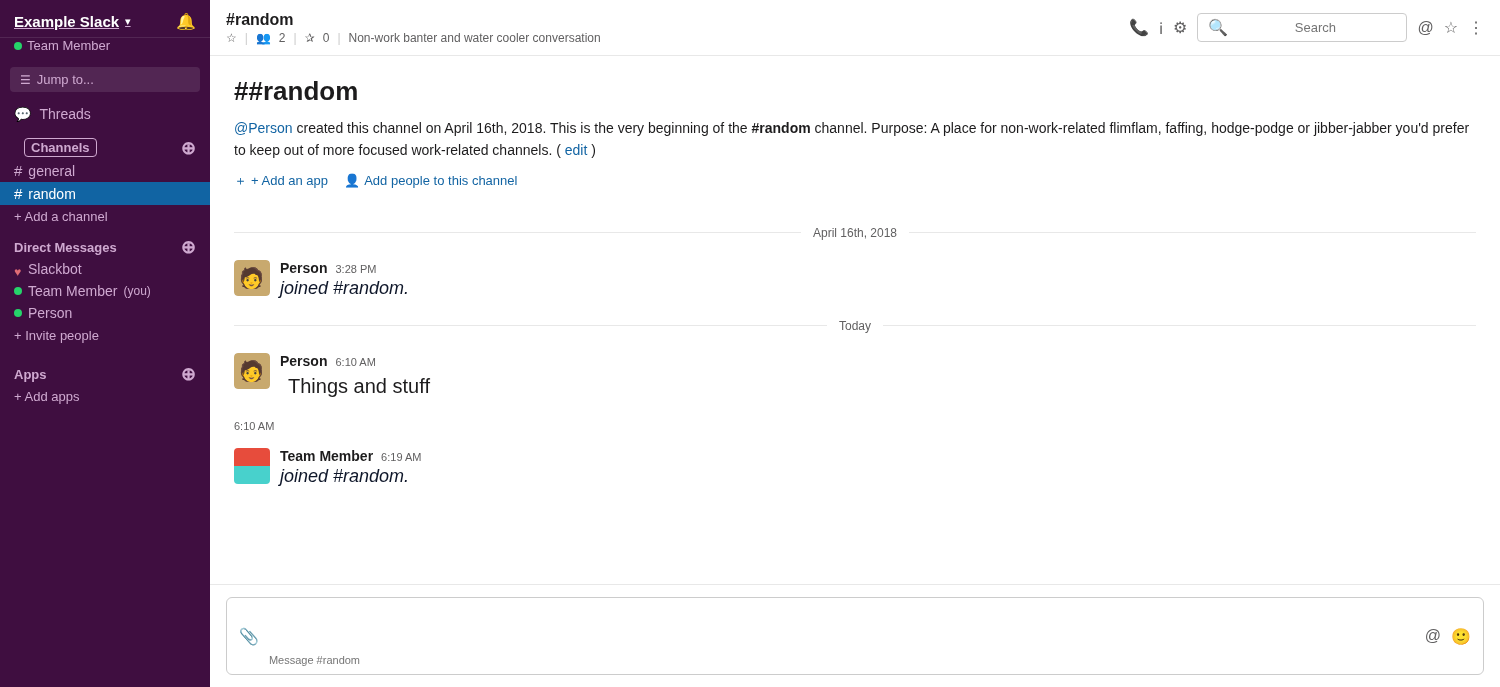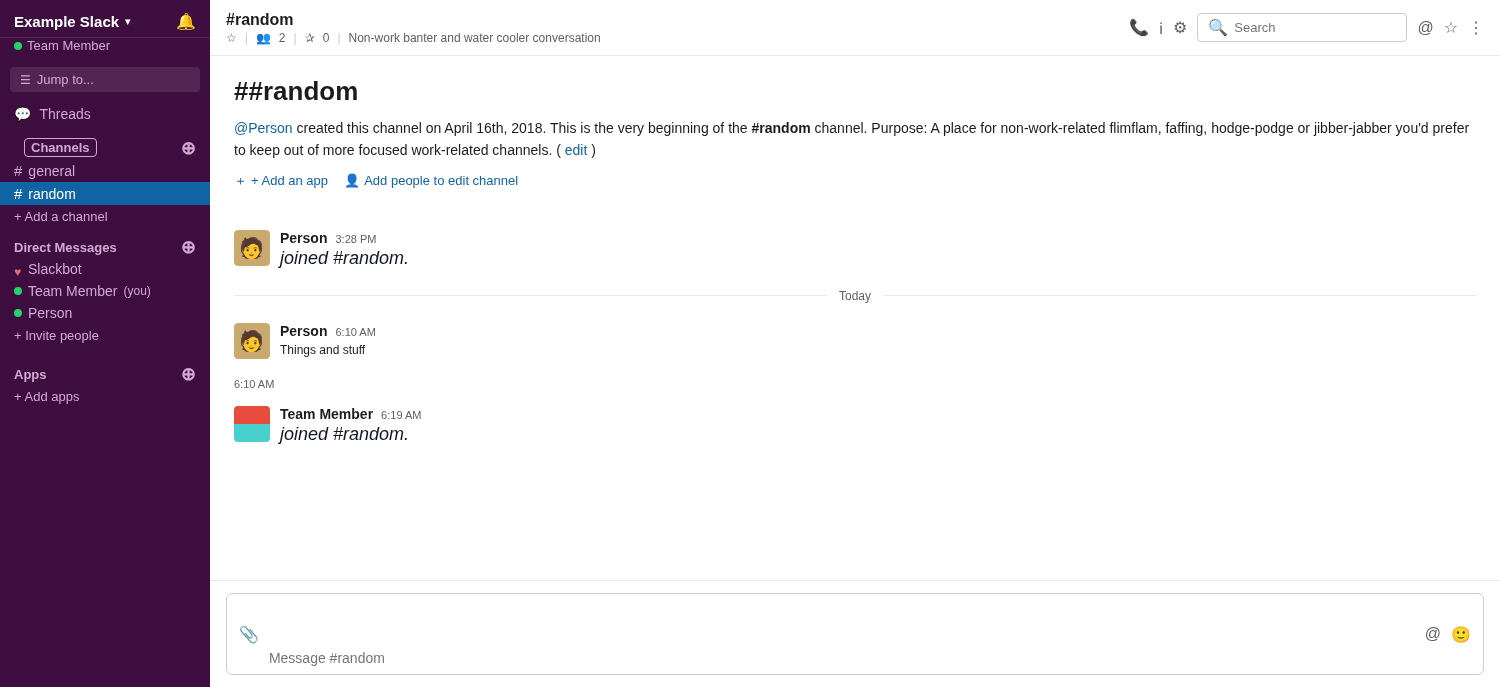--- a/index.html
+++ b/index.html
@@ -28,6 +28,7 @@
       display: flex;
       align-items: center;
       gap: 6px;
+      text-decoration: underline;
     }
     #workspace-name {
       color: #fff;

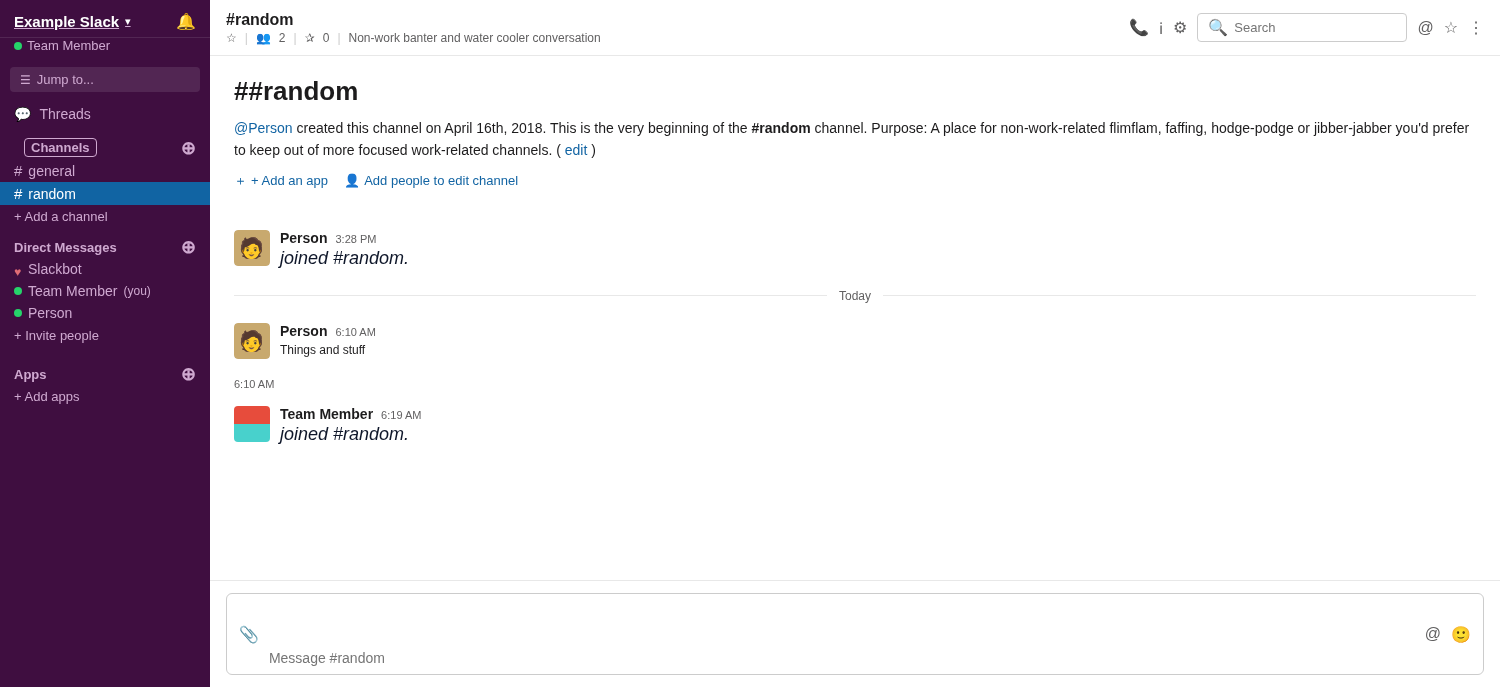--- a/index.html
+++ b/index.html
@@ -200,6 +200,7 @@
       color: #0f172a;
       width: 100%;
       background: transparent;
+      text-align: center;
     }
 
     

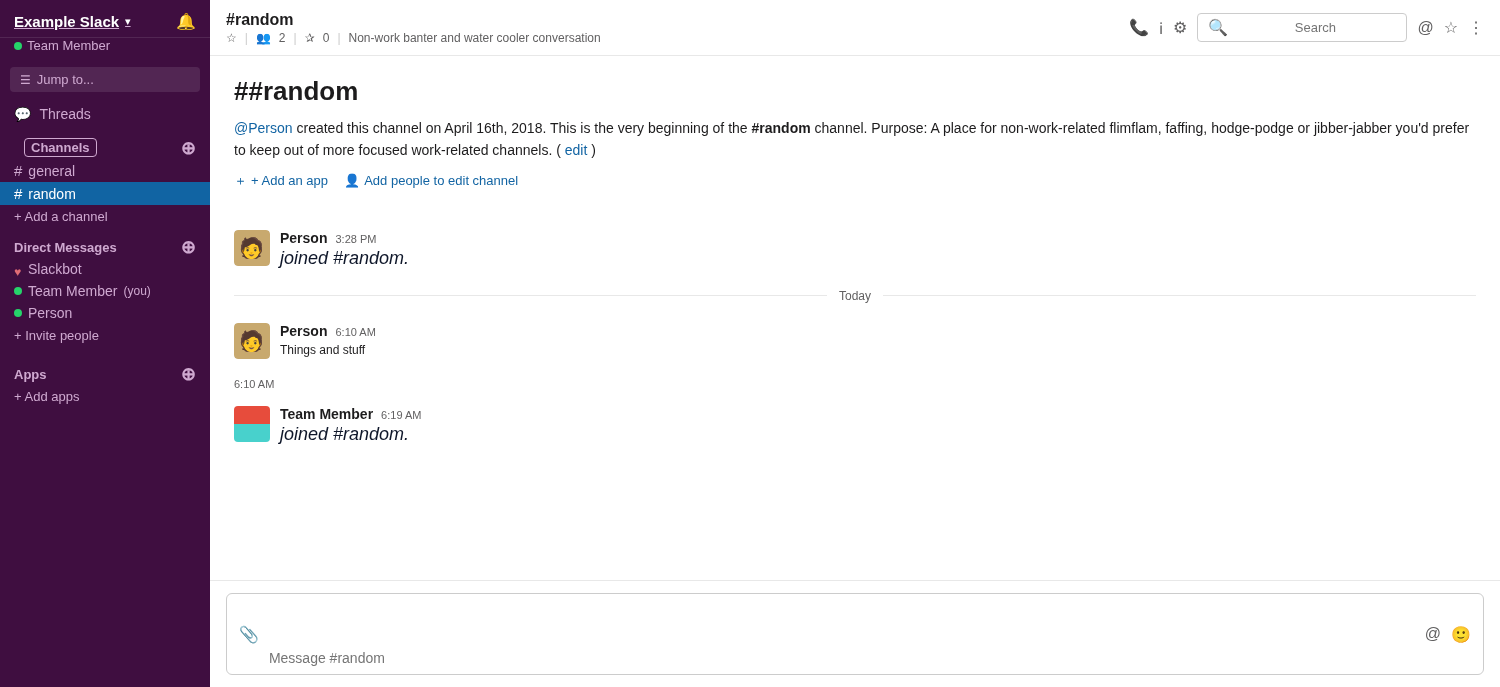--- a/index.html
+++ b/index.html
@@ -430,7 +430,7 @@
         </div>
         <div class="channel-action">
           <span>👤</span>
-          <span>Add people to edit channel</span>
+          <span>Add people to this channel</span>
         </div>
       </div>
     </div>

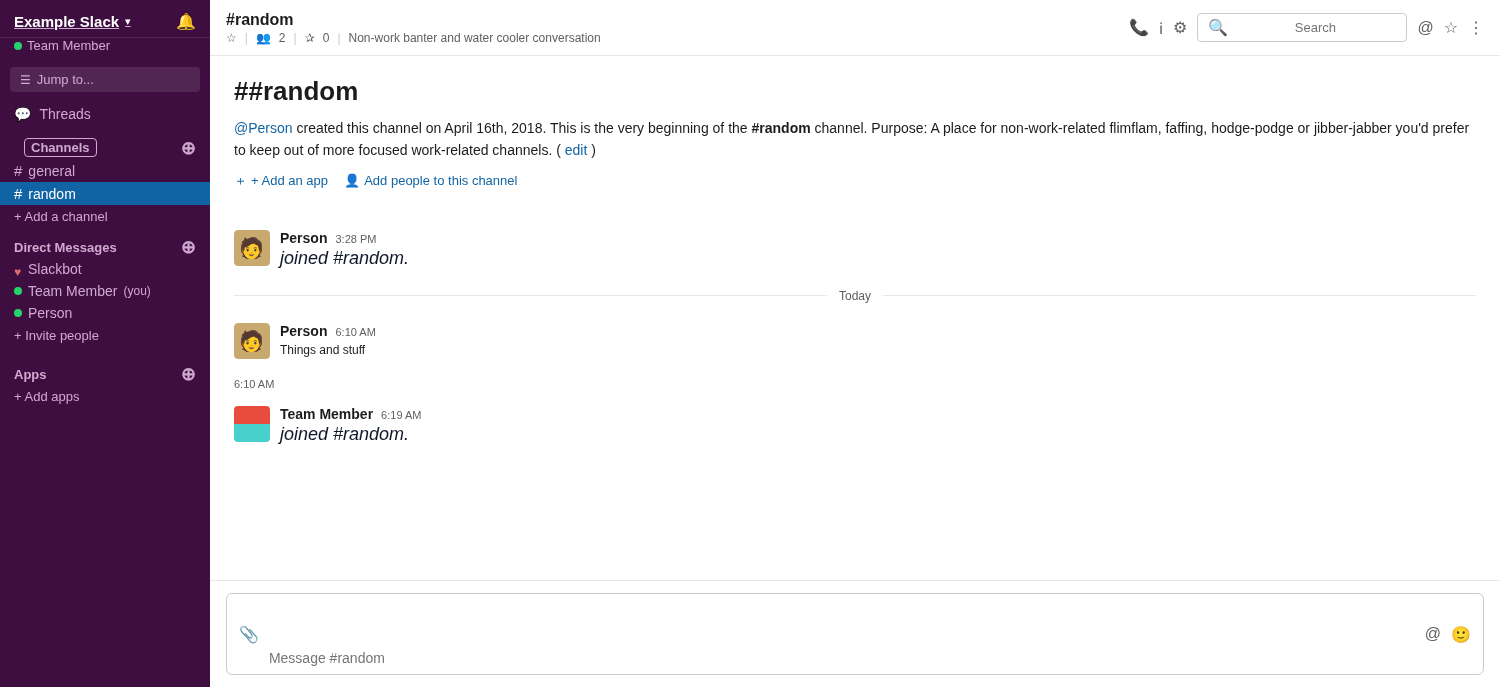--- a/index.html
+++ b/index.html
@@ -435,6 +435,9 @@
       </div>
     </div>
 
+    <div class="date-divider">
+      <span>April 16th, 2018</span>
+    </div>
 
     <div class="message-row">
       <div class="avatar">

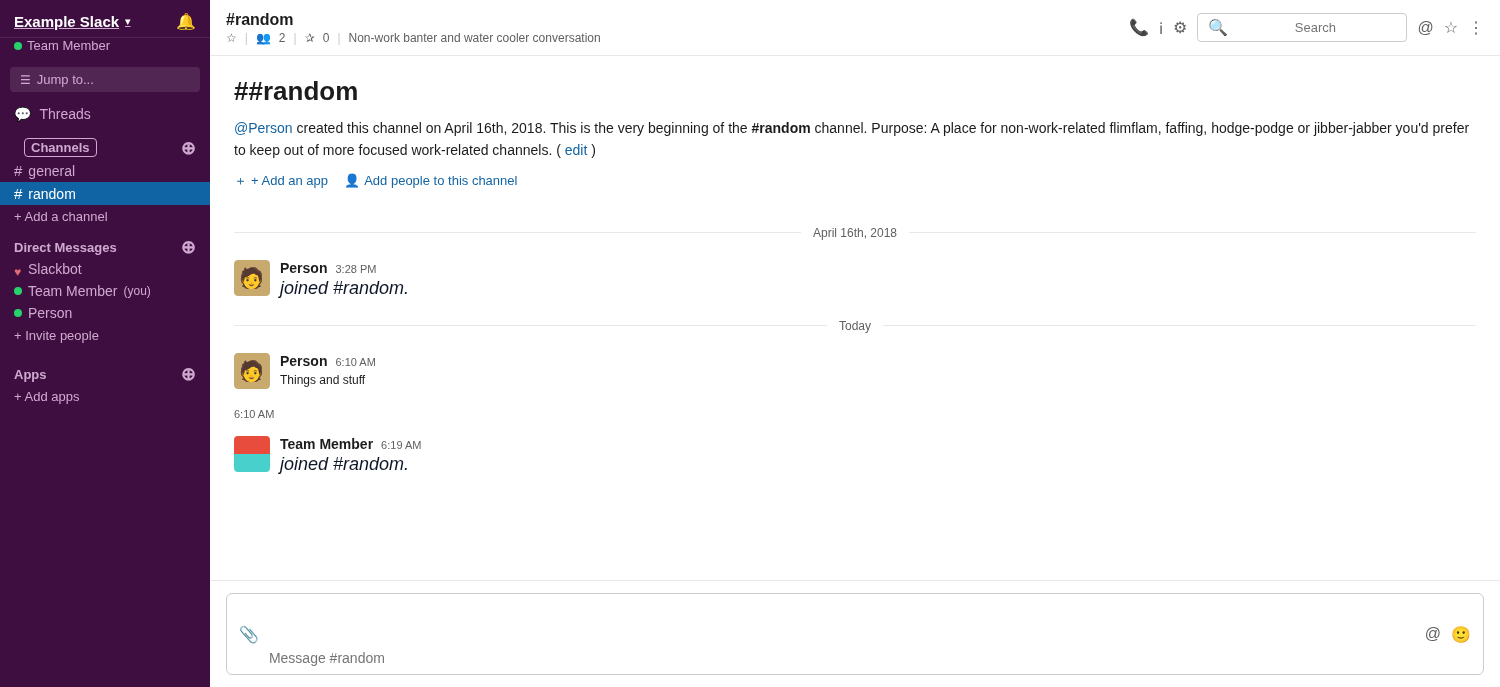--- a/index.html
+++ b/index.html
@@ -266,7 +266,7 @@
     .message-header { display: flex; align-items: baseline; gap: 8px; margin-bottom: 2px; }
     .msg-author { font-weight: 700; font-size: 14px; color: #1d1c1d; }
     .msg-time { font-size: 11px; color: #616061; }
-    .msg-text { font-size: 12px; color: #1d1c1d; line-height: 1.5; }
+    .msg-text { font-size: 20px; color: #1d1c1d; line-height: 1.5; margin-left: 8px; }
     .msg-joined { font-size: 18px; color: #0f172a; font-style: italic; }
 
     .time-inline {

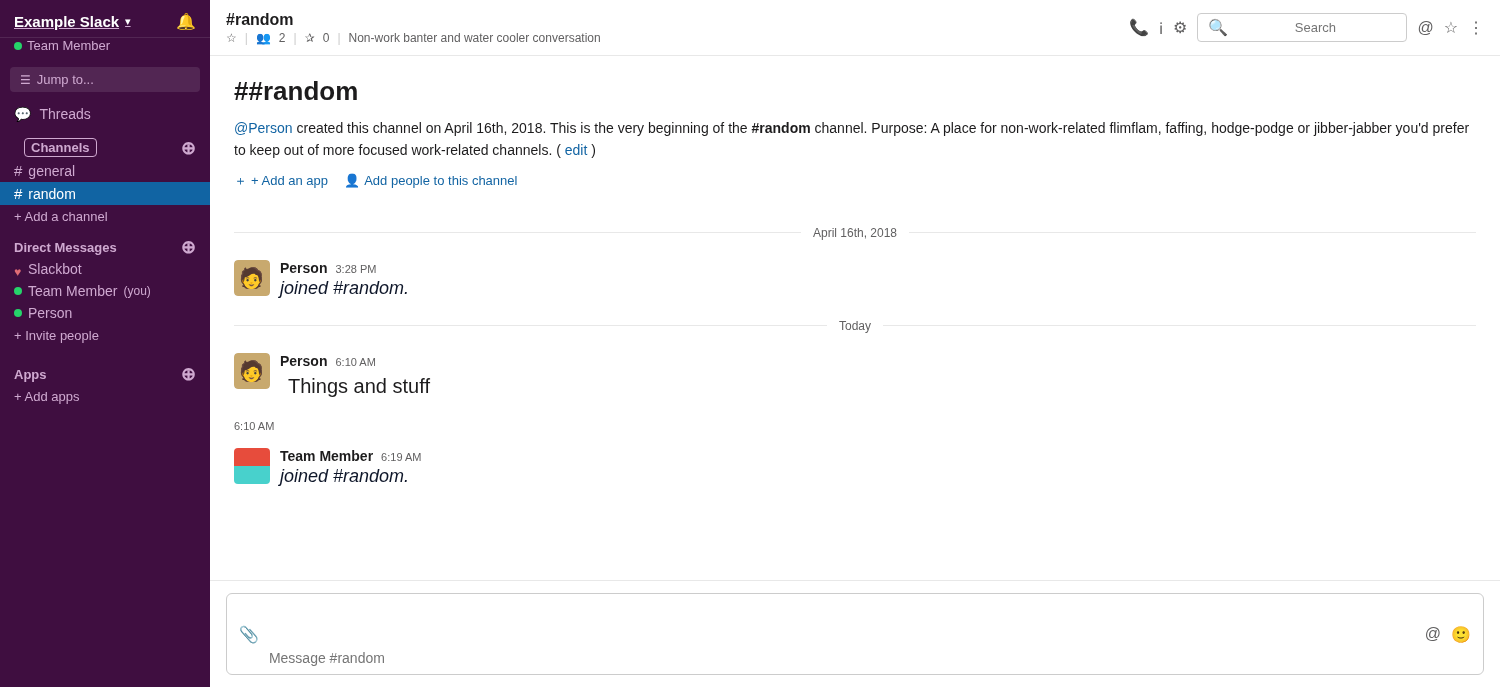--- a/index.html
+++ b/index.html
@@ -295,7 +295,7 @@
       flex: 1;
       border: none;
       outline: none;
-      font-size: 14px;
+      font-size: 11px;
       color: #616061;
       background: transparent;
       margin-top: 48px;

